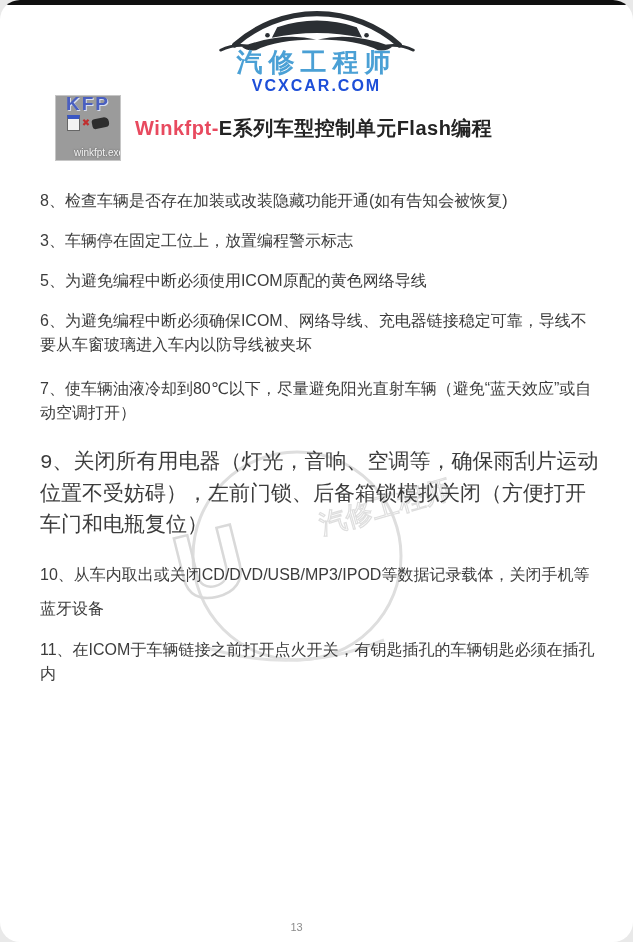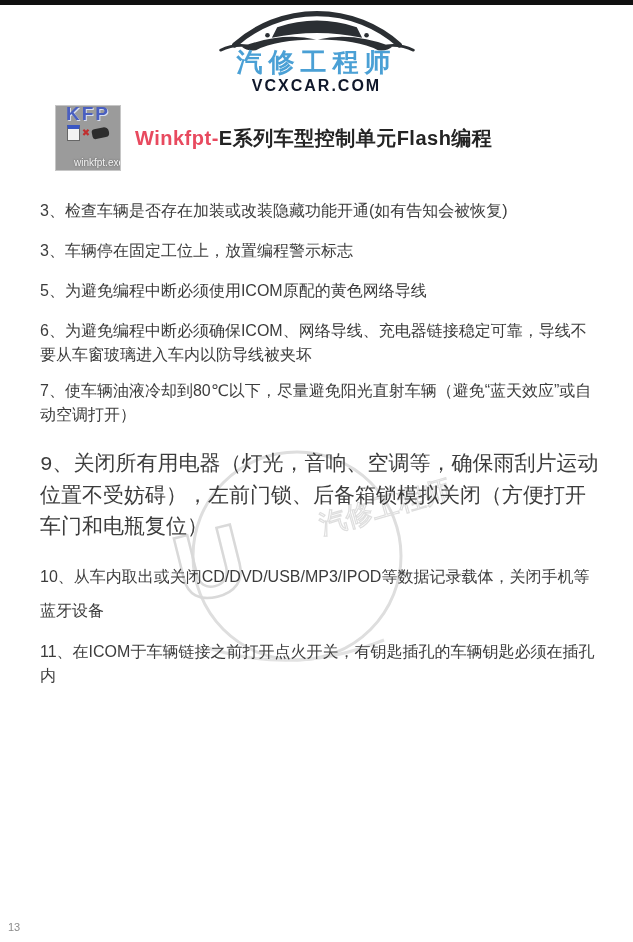--- a/index.html
+++ b/index.html
@@ -6,7 +6,7 @@
   .page {
     width:633px; height:942px; margin:0 auto; position:relative;
     background:#ffffff; overflow:hidden;
-    font-family:"Liberation Sans","DejaVu Sans",sans-serif; color:#3c3c3c;
+    font-family:"Liberation Sans","DejaVu Sans",sans-serif; color:#3c3c3c;border-radius:20px;
   }
   .topbar { height:5px; background:#101010; width:100%; }
   .brand { text-align:center; padding-top:1px; position:relative; z-index:1; }

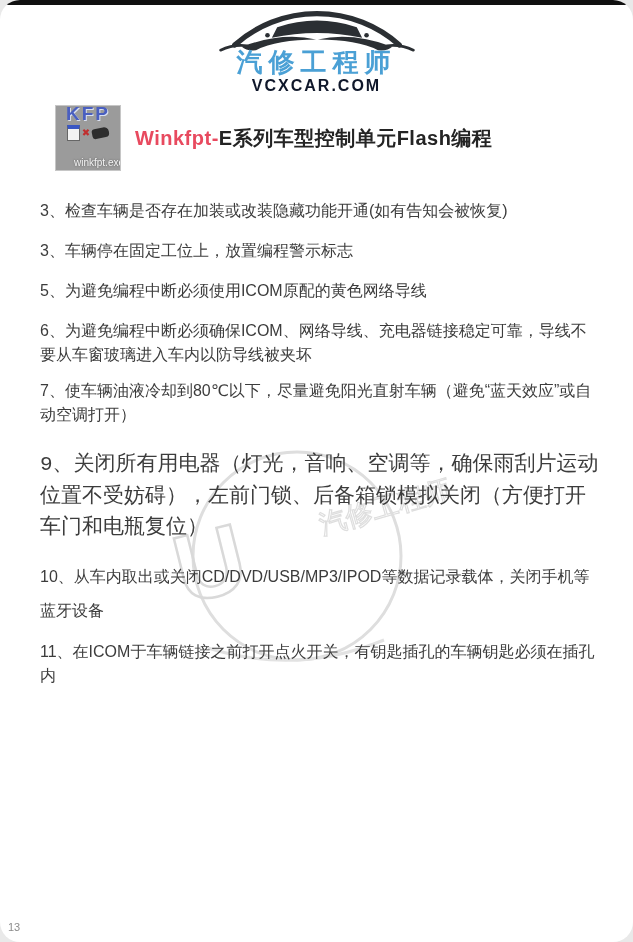--- a/index.html
+++ b/index.html
@@ -12,7 +12,7 @@
   .brand { text-align:center; padding-top:1px; position:relative; z-index:1; }
   .brand svg { display:block; margin:0 auto; }
   .brand-name { font-size:26px; font-weight:bold; color:#4aa0d5; letter-spacing:6px; margin-top:-7px; }
-  .brand-url  { font-size:16px; font-weight:bold; color:#0f172a; letter-spacing:2px; margin-top:-3px; }
+  .brand-url  { font-size:16px; font-weight:bold; color:#1d4ed8; letter-spacing:2px; margin-top:-3px; }
 
   .titlerow { display:flex; align-items:center; gap:14px; margin:10px 0 0 55px; position:relative; z-index:1; }
   .appicon {

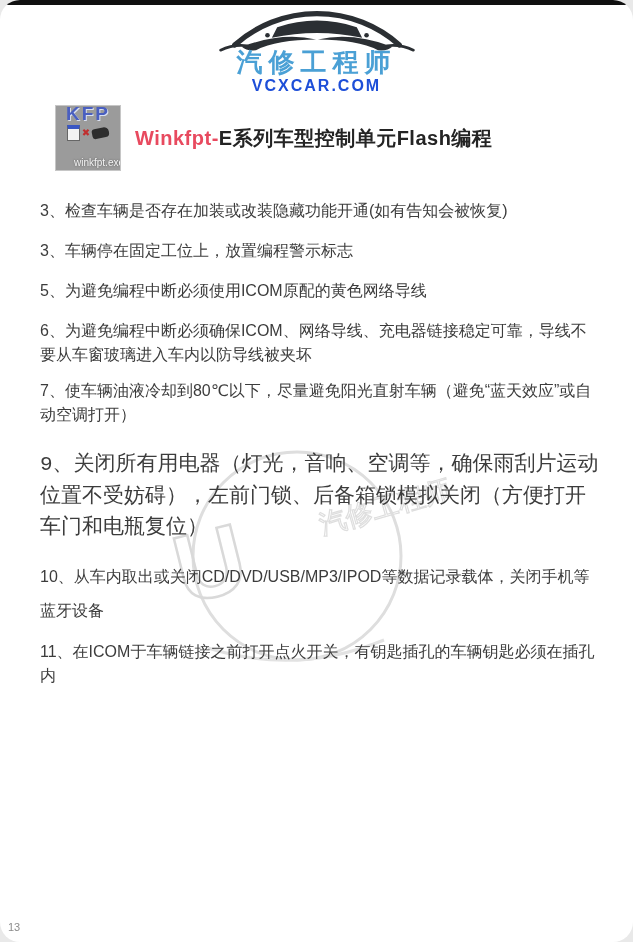--- a/index.html
+++ b/index.html
@@ -14,7 +14,7 @@
   .brand-name { font-size:26px; font-weight:bold; color:#4aa0d5; letter-spacing:6px; margin-top:-7px; }
   .brand-url  { font-size:16px; font-weight:bold; color:#1d4ed8; letter-spacing:2px; margin-top:-3px; }
 
-  .titlerow { display:flex; align-items:center; gap:14px; margin:10px 0 0 55px; position:relative; z-index:1; }
+  .titlerow { display:flex; align-items:center; gap:14px; margin:0 0 0 55px; position:relative; z-index:1; }
   .appicon {
     width:64px; height:64px; background:#9b9b9b; border:1px solid #c6c6c6;
     position:relative; flex:0 0 auto; overflow:hidden;

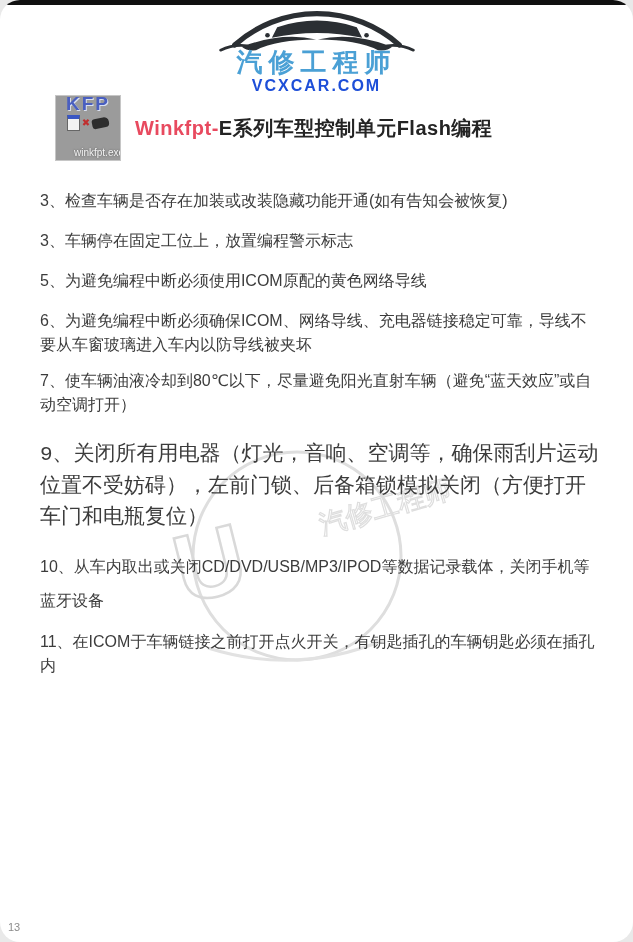--- a/index.html
+++ b/index.html
@@ -95,7 +95,7 @@
   </div>
 
   <div class="items">
-    <p class="item item-1">3、检查车辆是否存在加装或改装隐藏功能开通(如有告知会被恢复)</p>
+    <p class="item item-1">8、检查车辆是否存在加装或改装隐藏功能开通(如有告知会被恢复)</p>
     <p class="item item-3">3、车辆停在固定工位上，放置编程警示标志</p>
     <p class="item item-5">5、为避免编程中断必须使用ICOM原配的黄色网络导线</p>
     <p class="item item-6">6、为避免编程中断必须确保ICOM、网络导线、充电器链接稳定可靠，导线不要从车窗玻璃进入车内以防导线被夹坏</p>

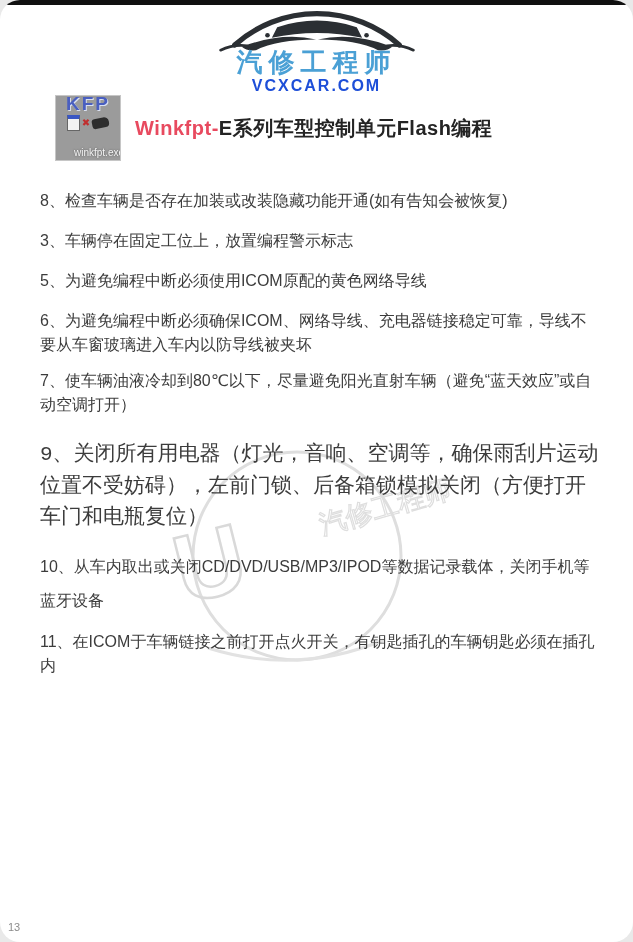--- a/index.html
+++ b/index.html
@@ -41,7 +41,7 @@
   .items { margin:28px 33px 0 40px; position:relative; z-index:1; }
   .item { font-size:16px; line-height:1.5; margin:0 0 16px; color:#3c3c3c; }
   .item-4 { margin-bottom:2px; }
-  .item-6 { margin-bottom:12px; }
+  .item-6 { margin-bottom:20px; }
   .item-7 { margin-bottom:22px; }
   .item-9 { font-size:21px;font-family:Liberation Mono, monospace; }
   .item-10 { line-height:2.15; margin-bottom:12px; }

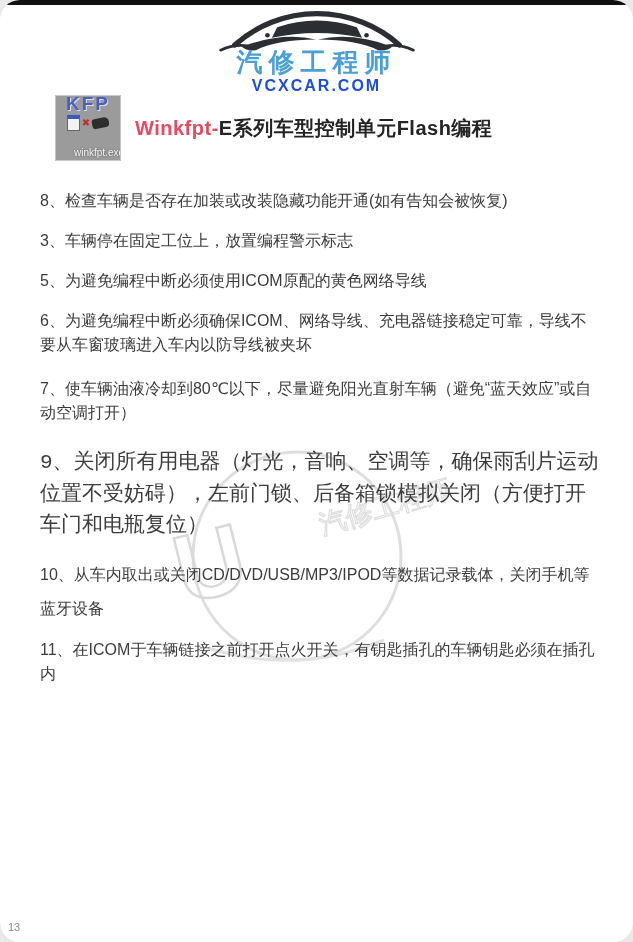--- a/index.html
+++ b/index.html
@@ -47,7 +47,7 @@
   .item-10 { line-height:2.15; margin-bottom:12px; }
 
   .watermark { position:absolute; left:112px; top:438px; z-index:0; pointer-events:none; }
-  .pagenum { position:absolute; bottom:9px; left:0; right:40px; font-size:11px; color:#8c8c8c; z-index:1;margin-left:8px; }
+  .pagenum { position:absolute; bottom:9px; left:0; right:40px; text-align:center; font-size:11px; color:#8c8c8c; z-index:1; }
 </style>
 </head>
 <body>

